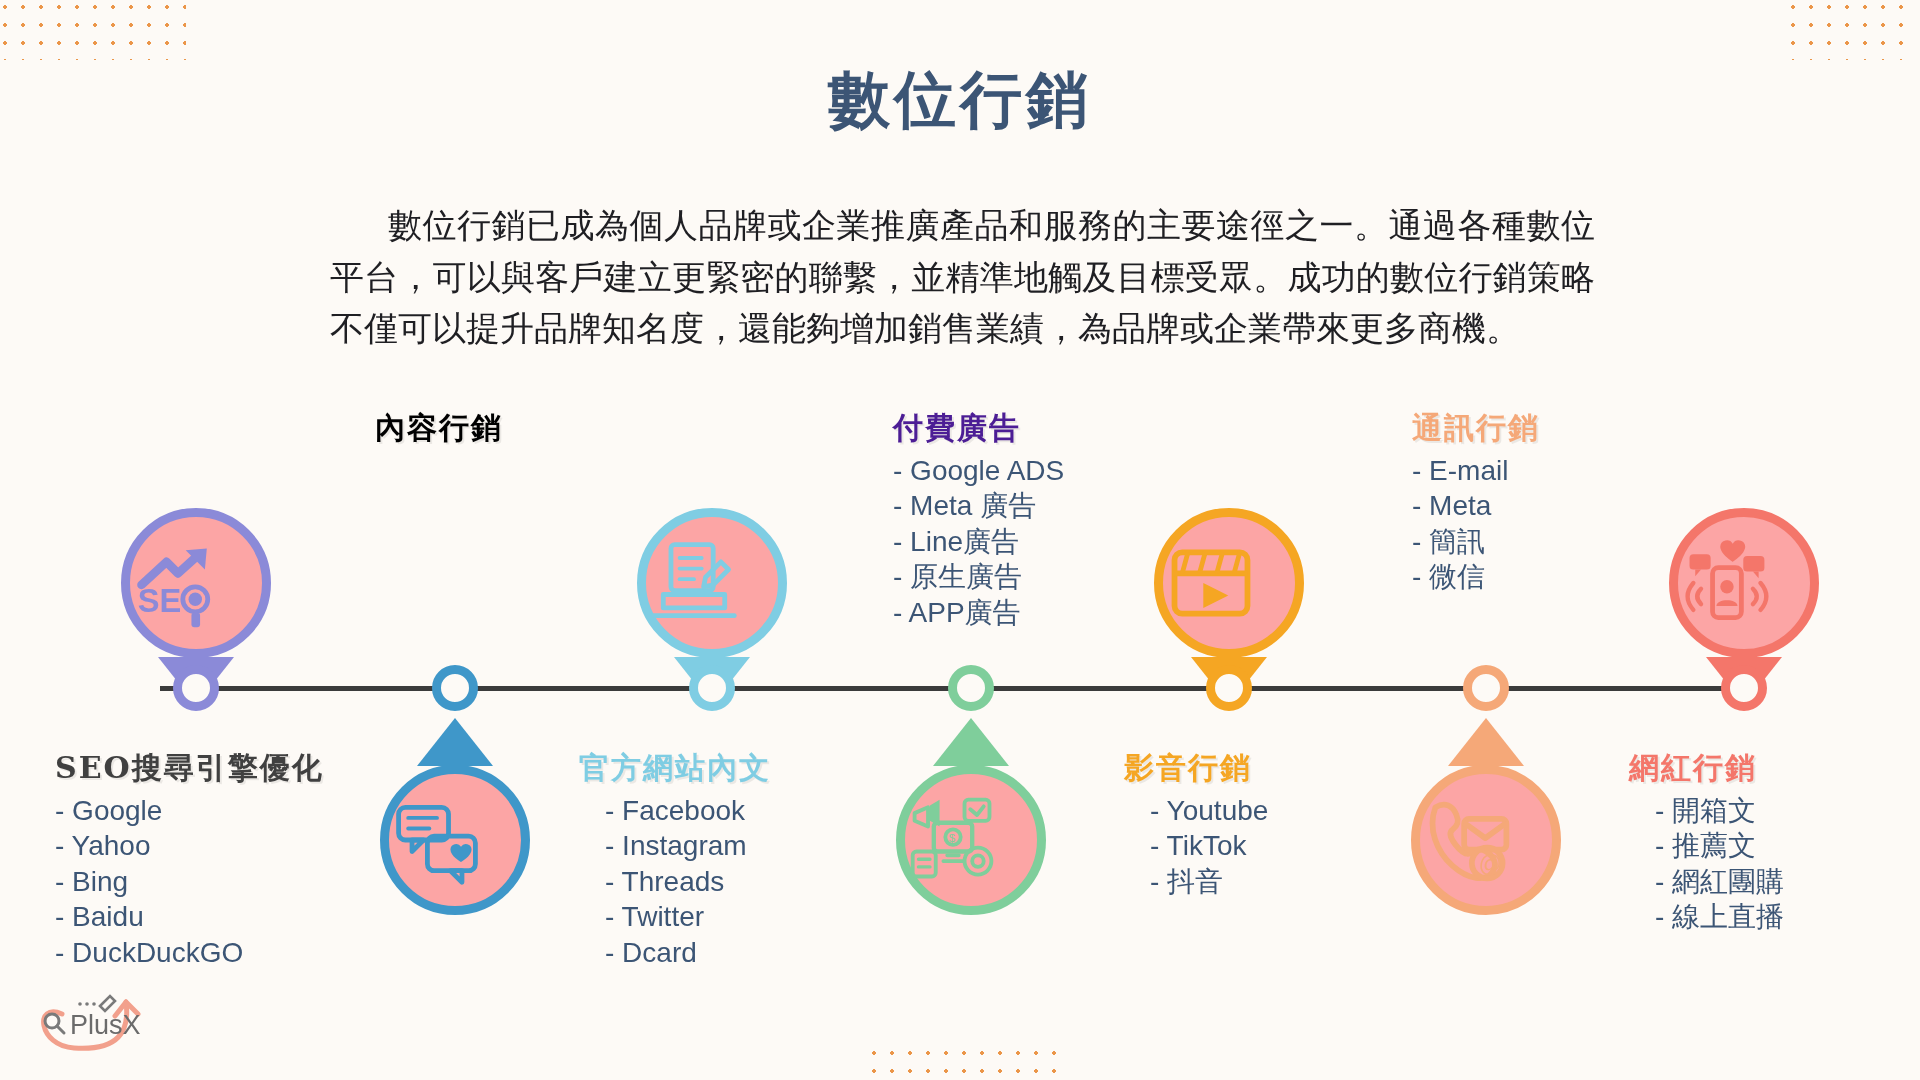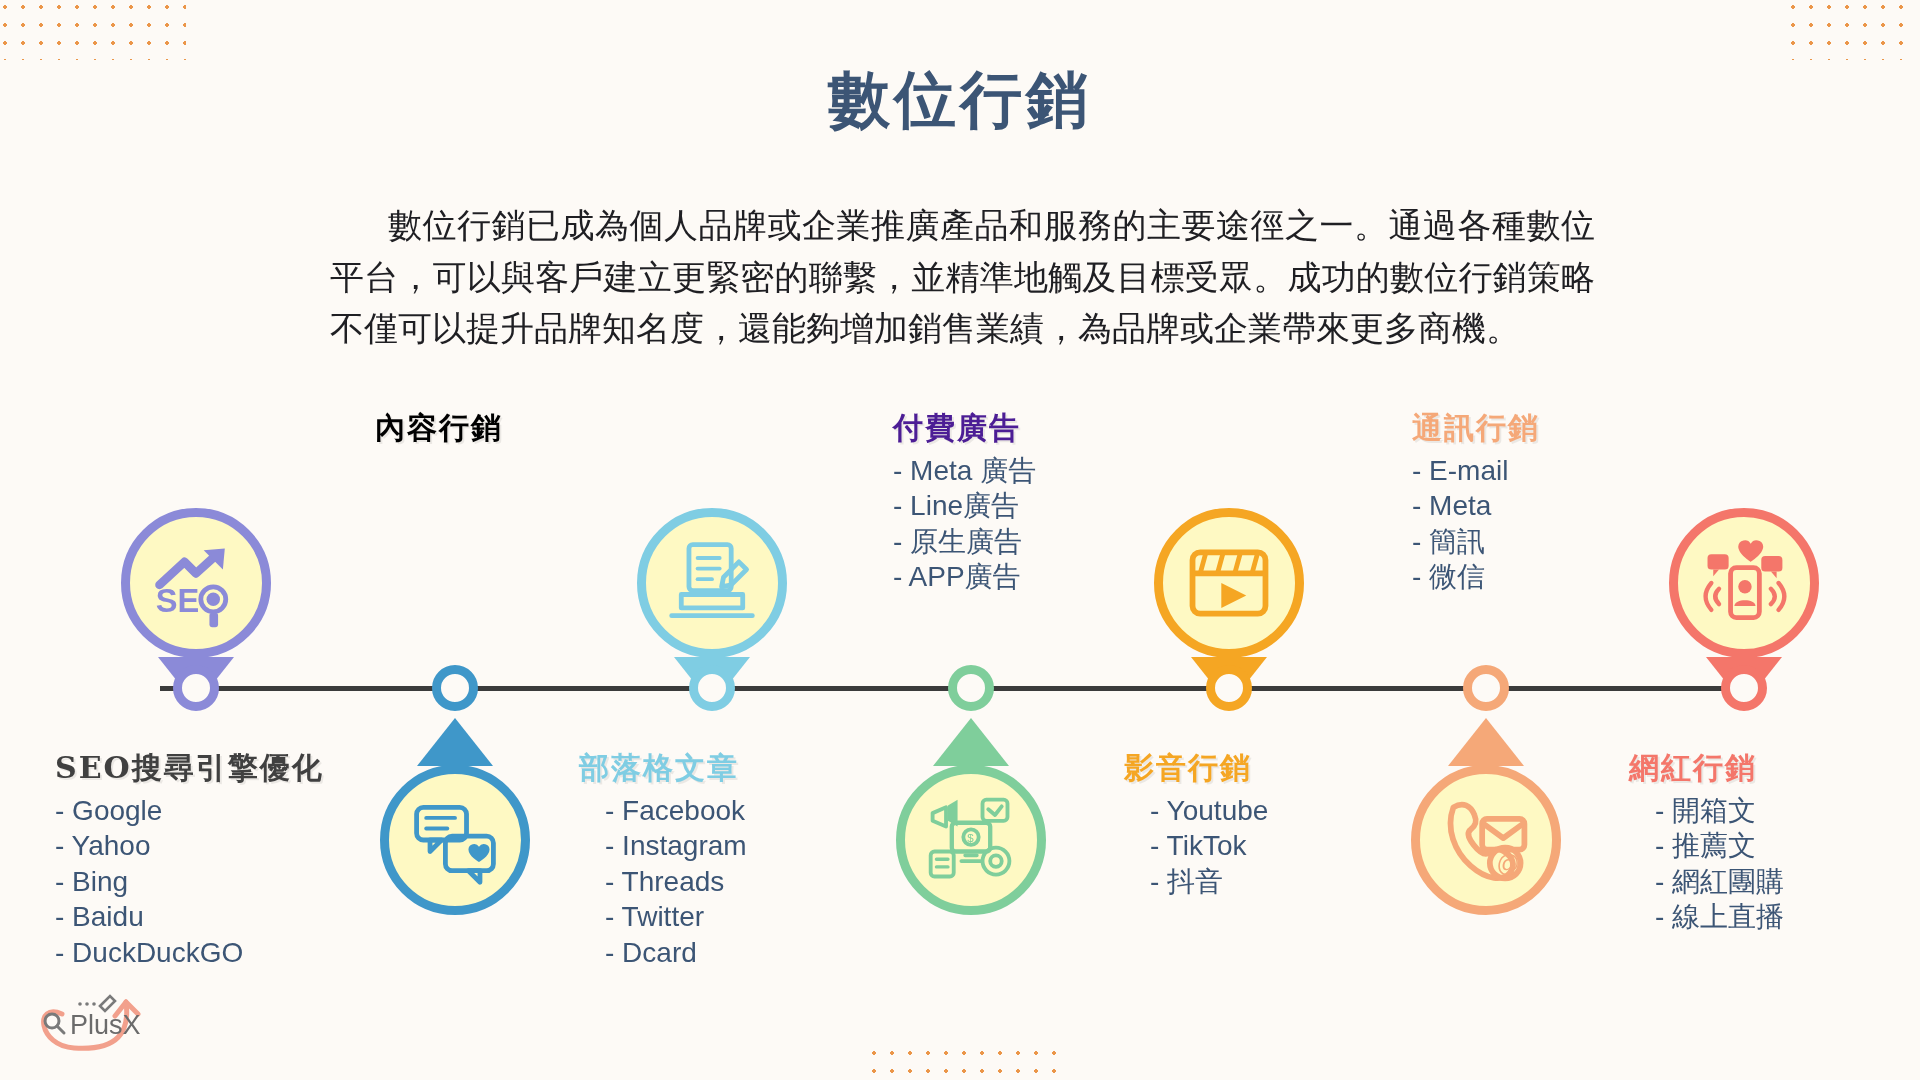--- a/index.html
+++ b/index.html
@@ -251,6 +251,7 @@
   <div class="block" style="left:893px; top:408px;">
     <h3 style="color:#4c1d95;">付費廣告</h3>
     <ul>
+        <li>Google  ADS</li>
         <li>Meta 廣告</li>
         <li>Line廣告</li>
         <li>原生廣告</li>

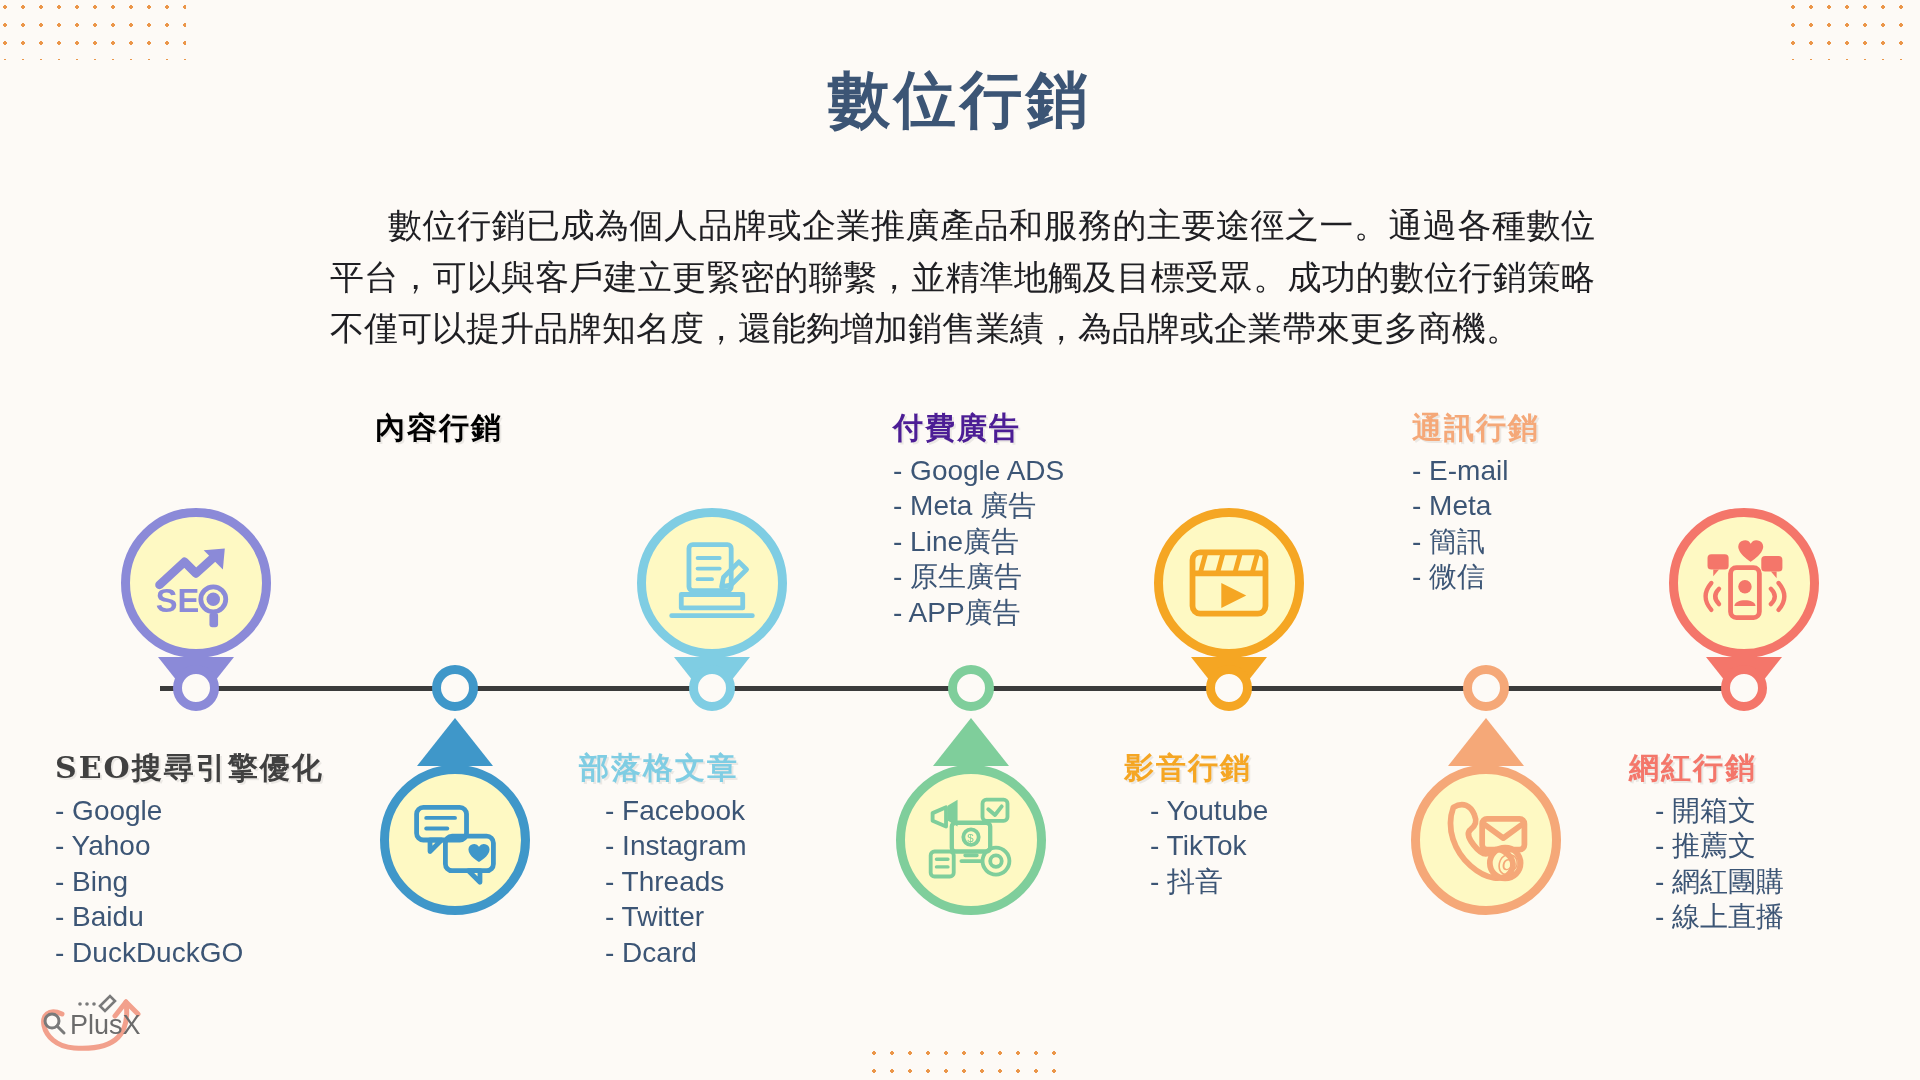--- a/index.html
+++ b/index.html
@@ -84,13 +84,13 @@
     width: 150px;
     height: 150px;
     border-radius: 50%;
-    background: #fef9c3;
+    background: #fca5a5;
     border: 9px solid #888;
     transform: translateX(-50%);
     z-index: 3;
     display: flex;
     align-items: center;
-    justify-content: center;
+    justify-content: flex-start;
   }
   .pin .tail {
     position: absolute;

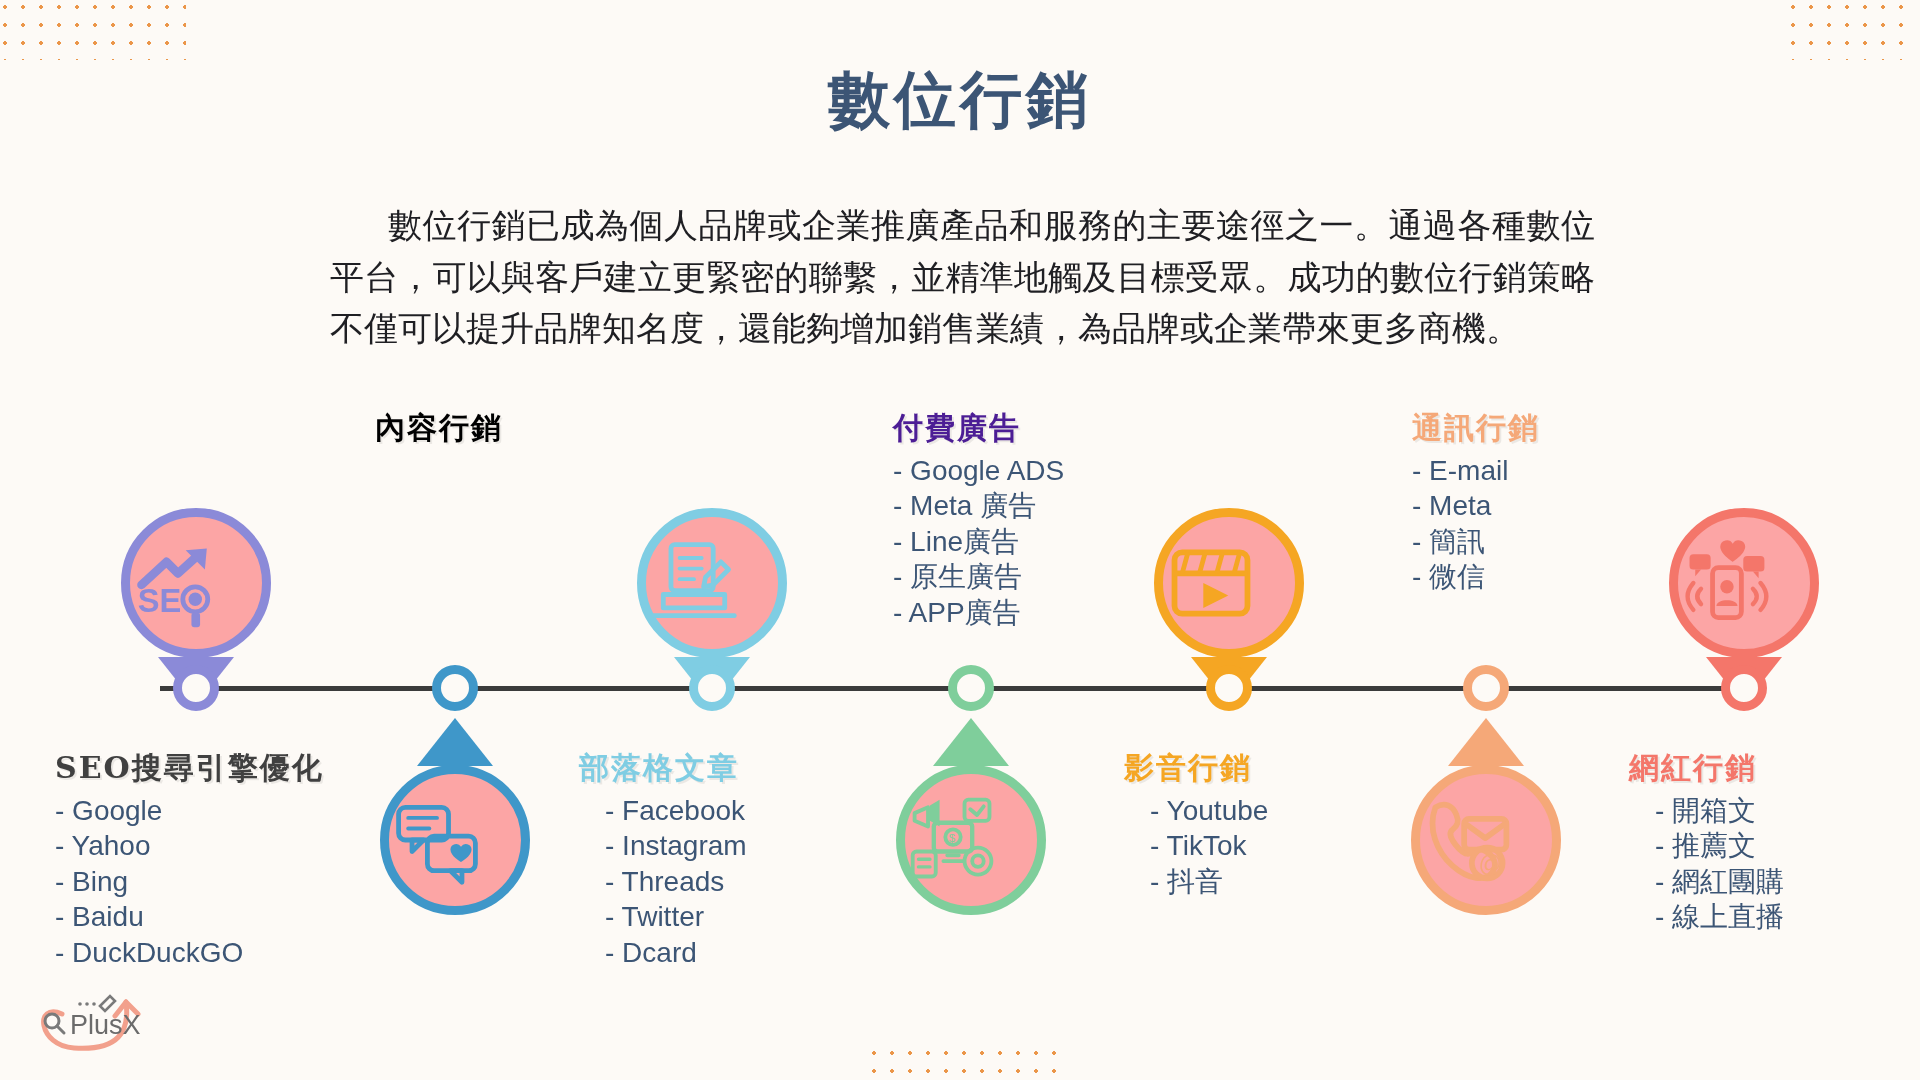--- a/index.html
+++ b/index.html
@@ -219,7 +219,7 @@
   </div>
   <div class="node" style="left:712px; border-color:#7fcde3;"></div>
   <div class="block indent" style="left:605px; top:748px;">
-    <h3 style="color:#7fcde3;">部落格文章</h3>
+    <h3 style="color:#7fcde3;">官方網站內文</h3>
     <ul>
         <li>Facebook</li>
         <li>Instagram</li>

